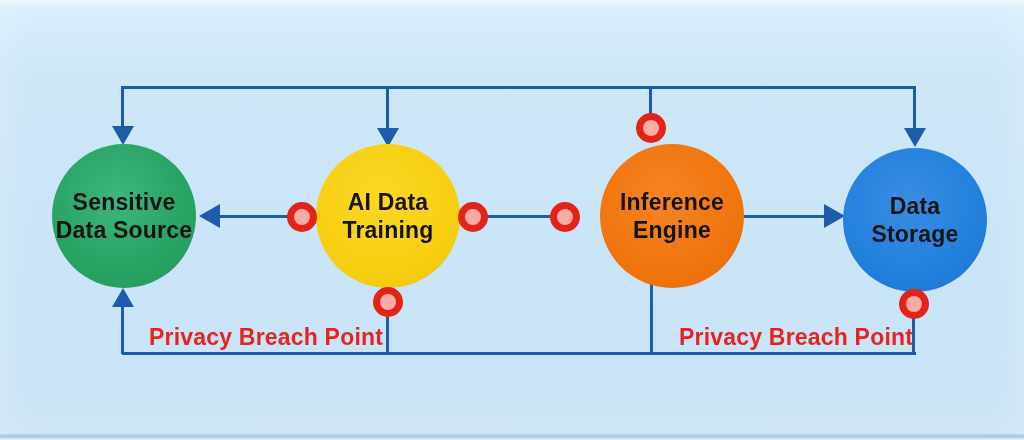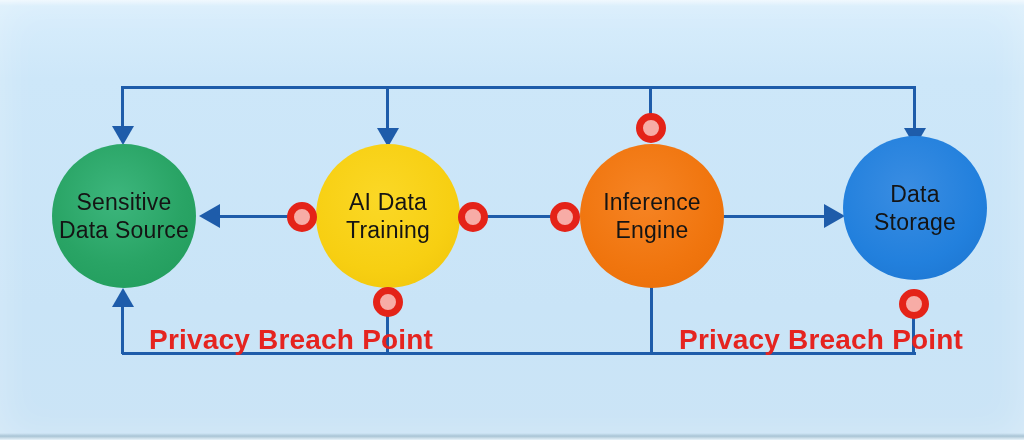--- a/index.html
+++ b/index.html
@@ -65,7 +65,7 @@
     display:flex;align-items:center;justify-content:center;text-align:center;
   }
   .node-label{
-    white-space:pre-line;font-weight:normal;font-size:23px;line-height:1.22;
+    white-space:pre-line;font-weight:bold;font-size:23px;line-height:1.22;
     color:var(--ink);letter-spacing:0.2px;
   }
   .node-green{left:52px;top:144px;

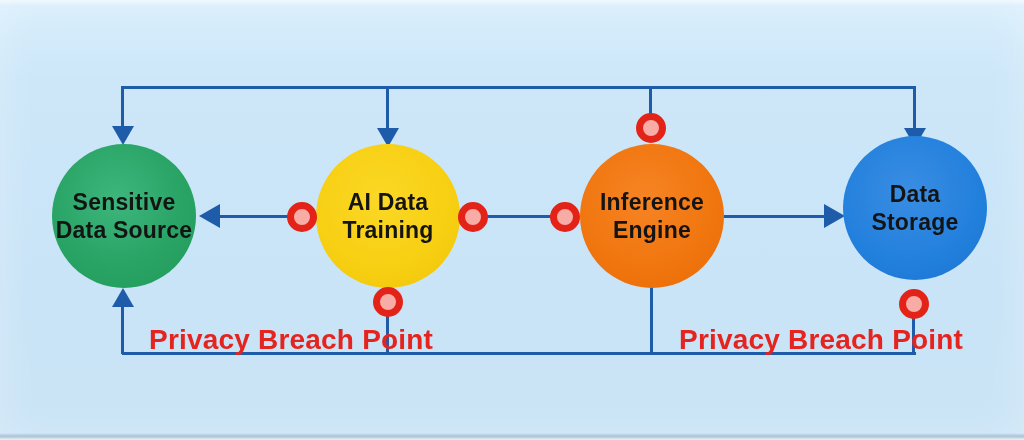--- a/index.html
+++ b/index.html
@@ -72,7 +72,7 @@
     background:radial-gradient(circle at 45% 38%,#3db67d 0%,#29a465 55%,#1f9a59 100%);}
   .node-yellow{left:316px;top:144px;
     background:radial-gradient(circle at 45% 38%,#fbd826 0%,#f7cf12 60%,#eec20a 100%);}
-  .node-orange{left:580px;top:144px;
+  .node-orange{left:600px;top:144px;
     background:radial-gradient(circle at 45% 38%,#f68424 0%,#f0750e 60%,#e86c06 100%);}
   .node-blue{left:843px;top:136px;
     background:radial-gradient(circle at 45% 38%,#3a8de2 0%,#2280dd 60%,#1b72cd 100%);}

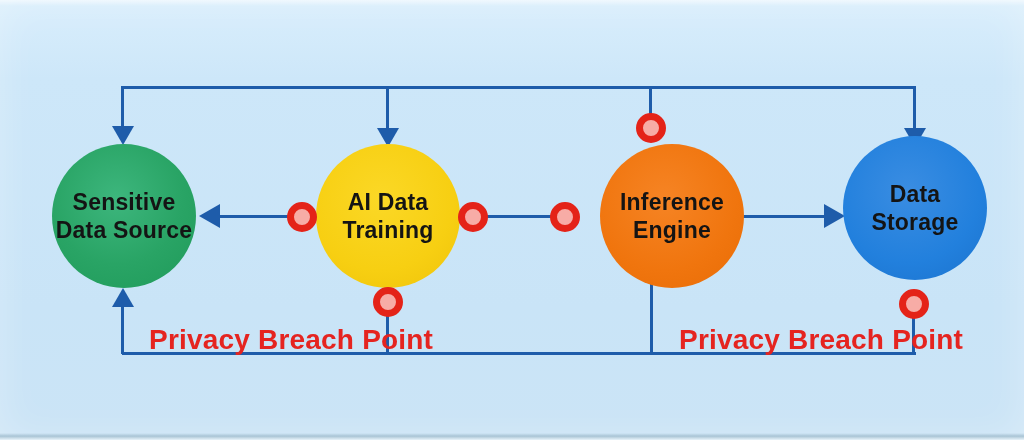--- a/index.html
+++ b/index.html
@@ -74,7 +74,7 @@
     background:radial-gradient(circle at 45% 38%,#fbd826 0%,#f7cf12 60%,#eec20a 100%);}
   .node-orange{left:600px;top:144px;
     background:radial-gradient(circle at 45% 38%,#f68424 0%,#f0750e 60%,#e86c06 100%);}
-  .node-blue{left:843px;top:136px;
+  .node-blue{left:843px;top:148px;
     background:radial-gradient(circle at 45% 38%,#3a8de2 0%,#2280dd 60%,#1b72cd 100%);}
 
   

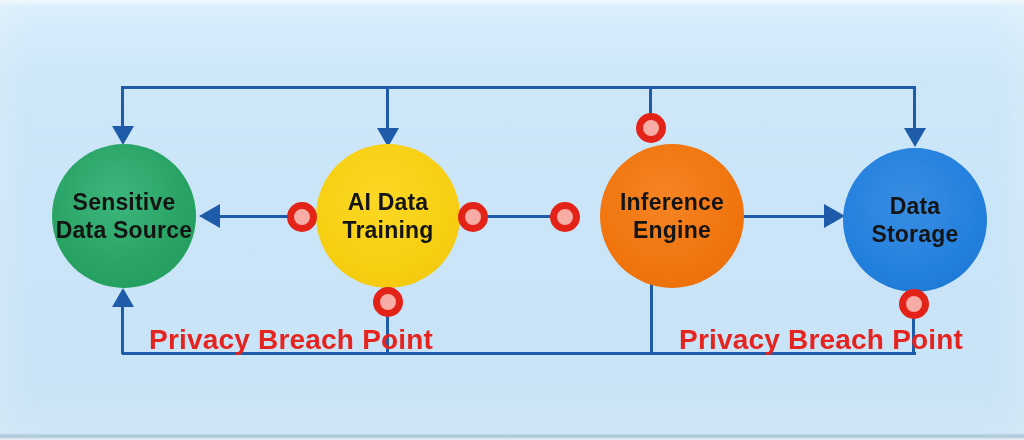--- a/index.html
+++ b/index.html
@@ -91,7 +91,7 @@
 
   
   .breach-label{
-    position:absolute;font-size:28px;font-weight:bold;color:var(--breach-red);
+    position:absolute;font-size:23px;font-weight:bold;color:var(--breach-red);
     letter-spacing:0.2px;white-space:nowrap;
   }
   .bl-left{left:149px;top:324px;}

